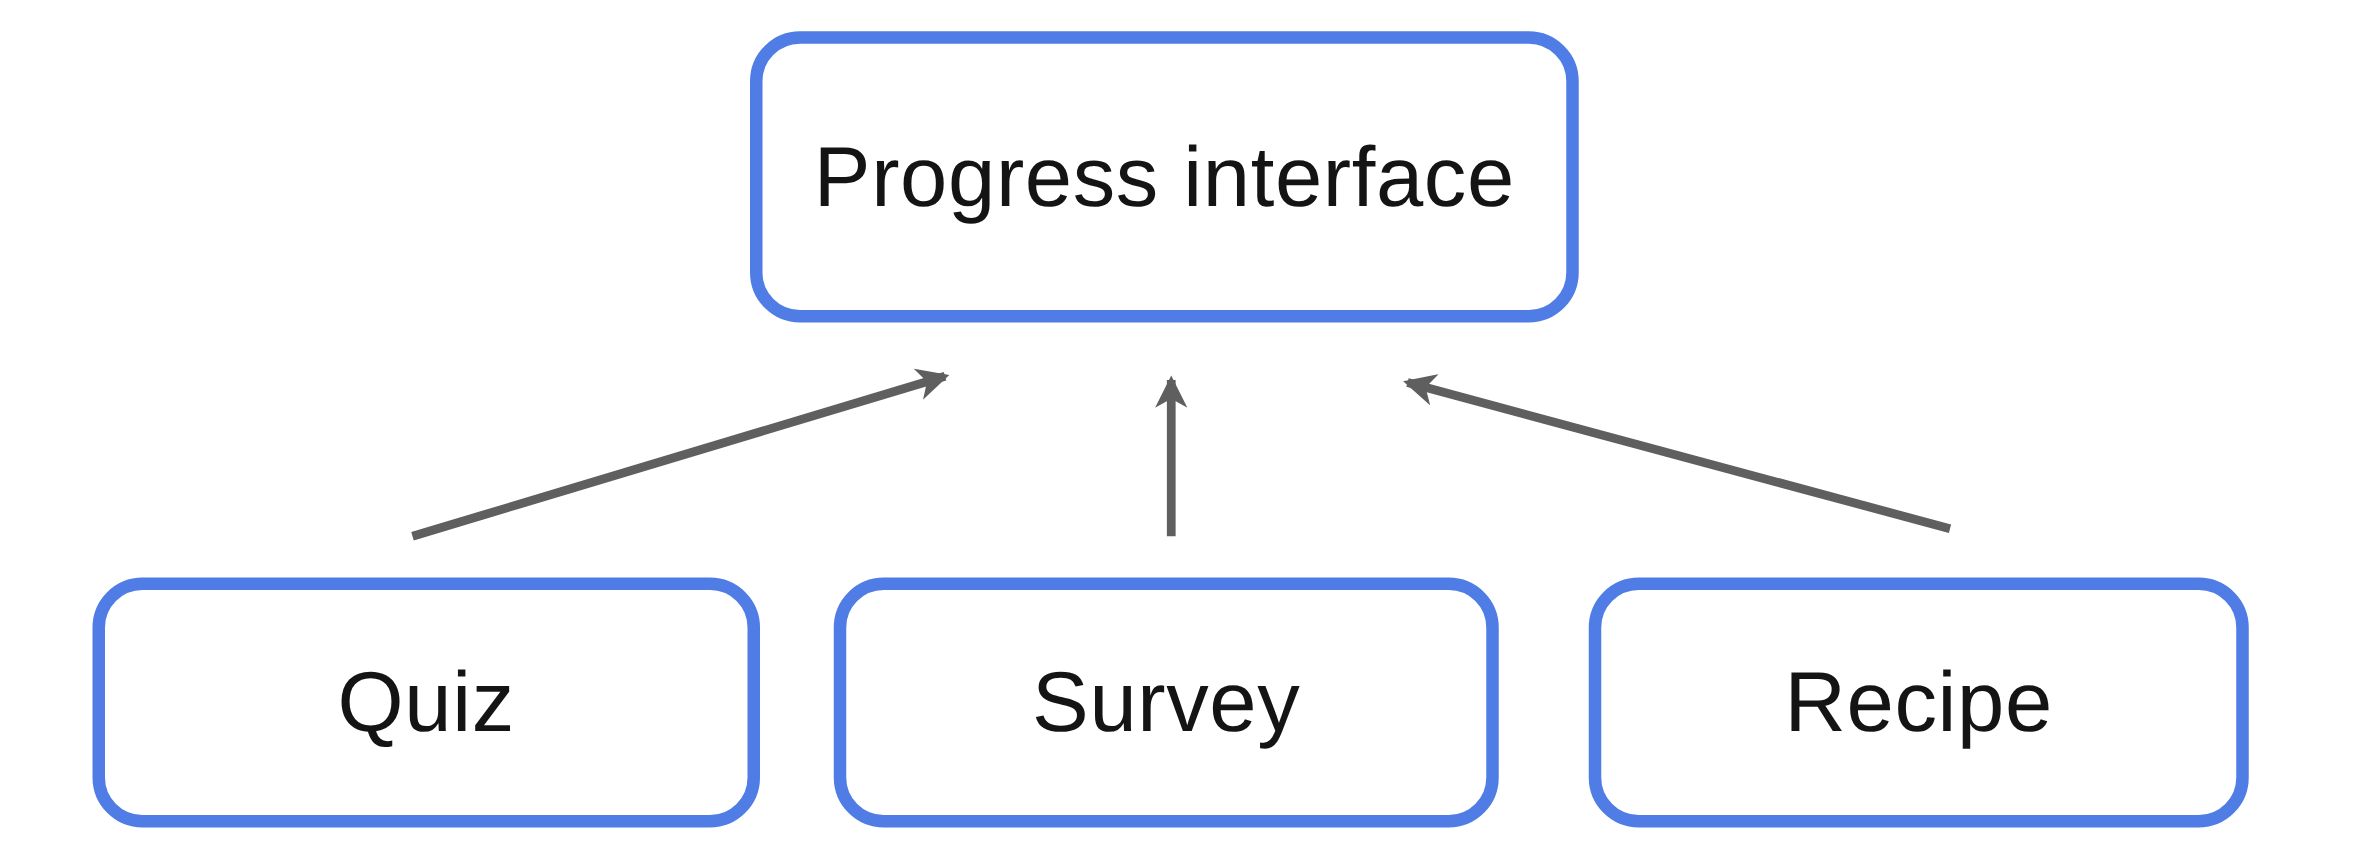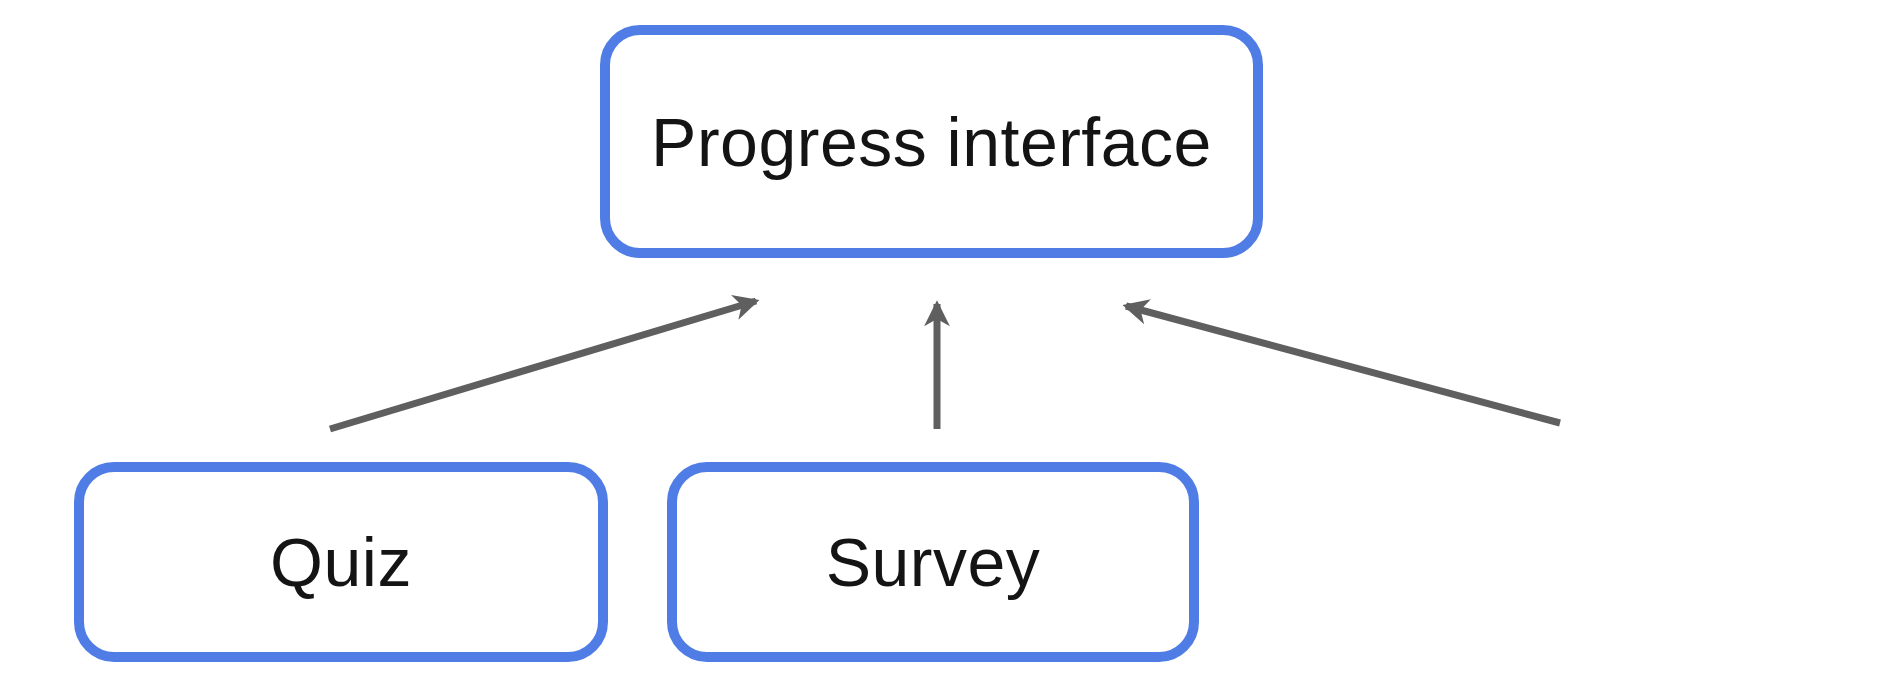--- a/index.html
+++ b/index.html
@@ -76,6 +76,9 @@
     <span class="node-label">Survey</span>
   </div>
 
+  <div class="node node-recipe">
+    <span class="node-label">Recipe</span>
+  </div>
 
 </div>
 

